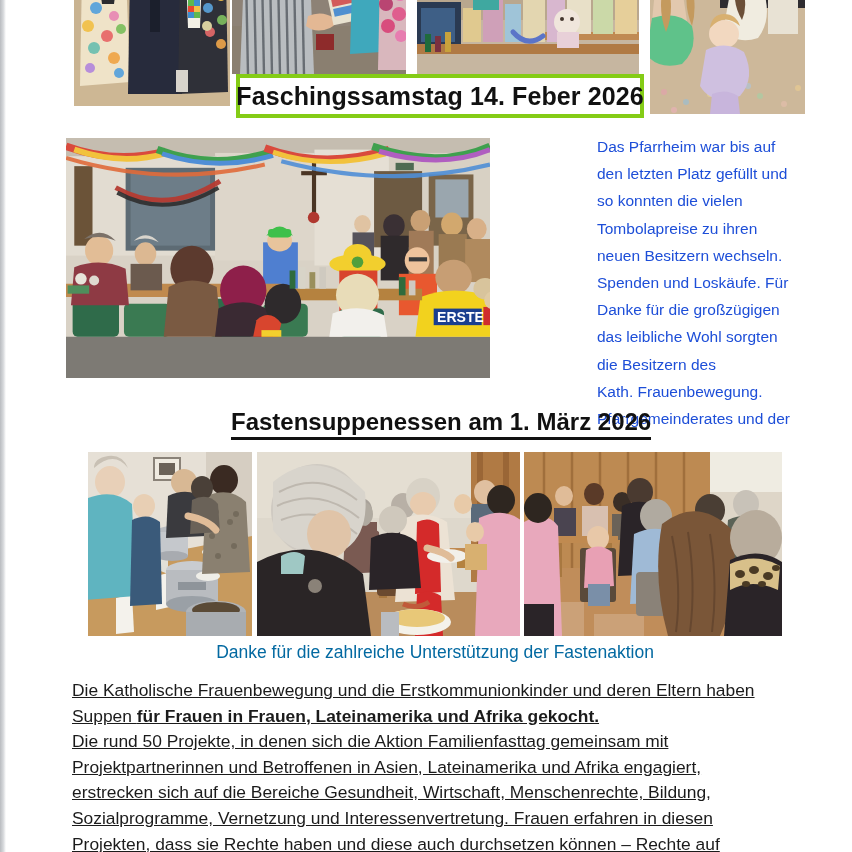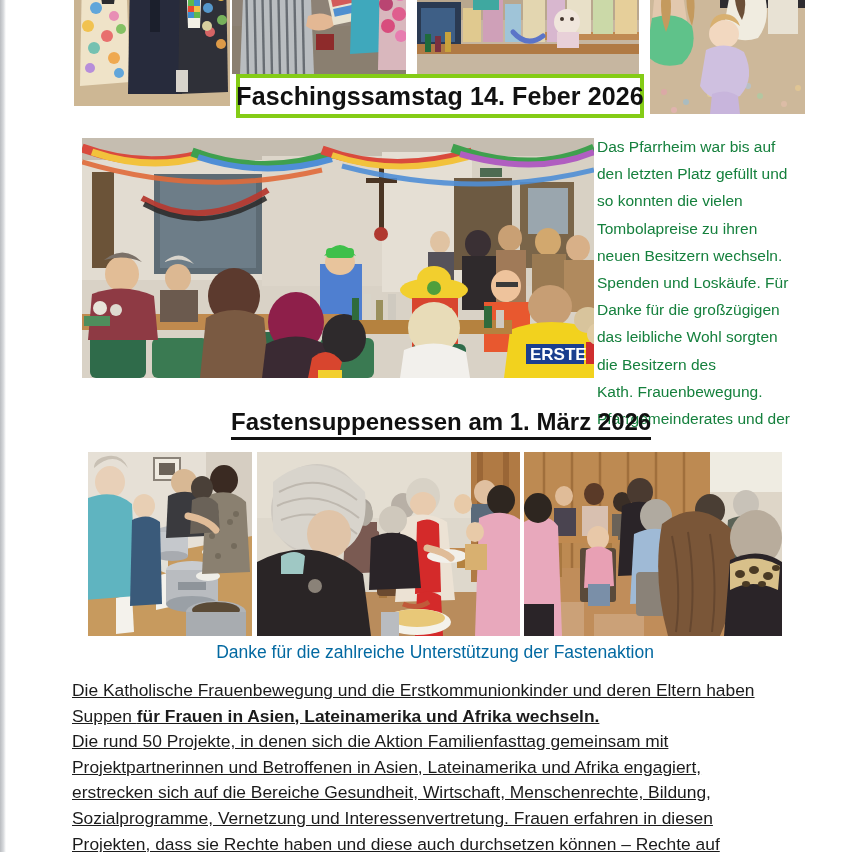--- a/index.html
+++ b/index.html
@@ -86,7 +86,7 @@
     width: 215px;
     font-size: 15.5px;
     line-height: 27.2px;
-    color: #15803d;
+    color: #1d4ed8;
   }
 
   

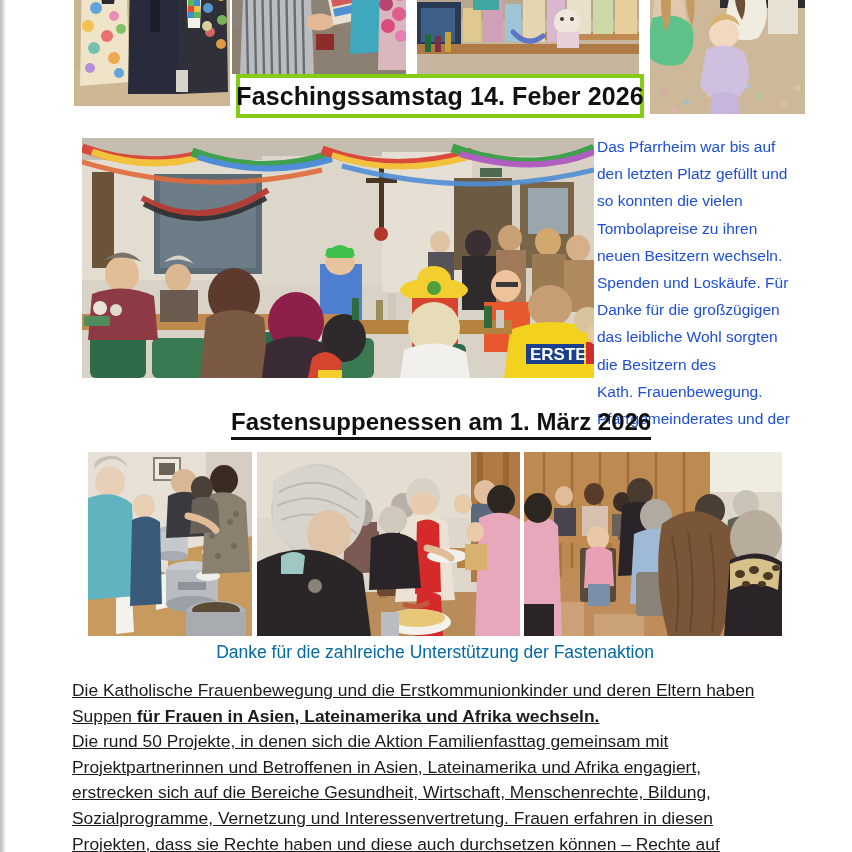--- a/index.html
+++ b/index.html
@@ -77,7 +77,7 @@
   }
 
   
-  #photo-hall { left: 82px; top: 138px; width: 512px; height: 240px; }
+  #photo-hall { left: 66px; top: 138px; width: 424px; height: 240px; }
 
   
   #text-col-fasching {

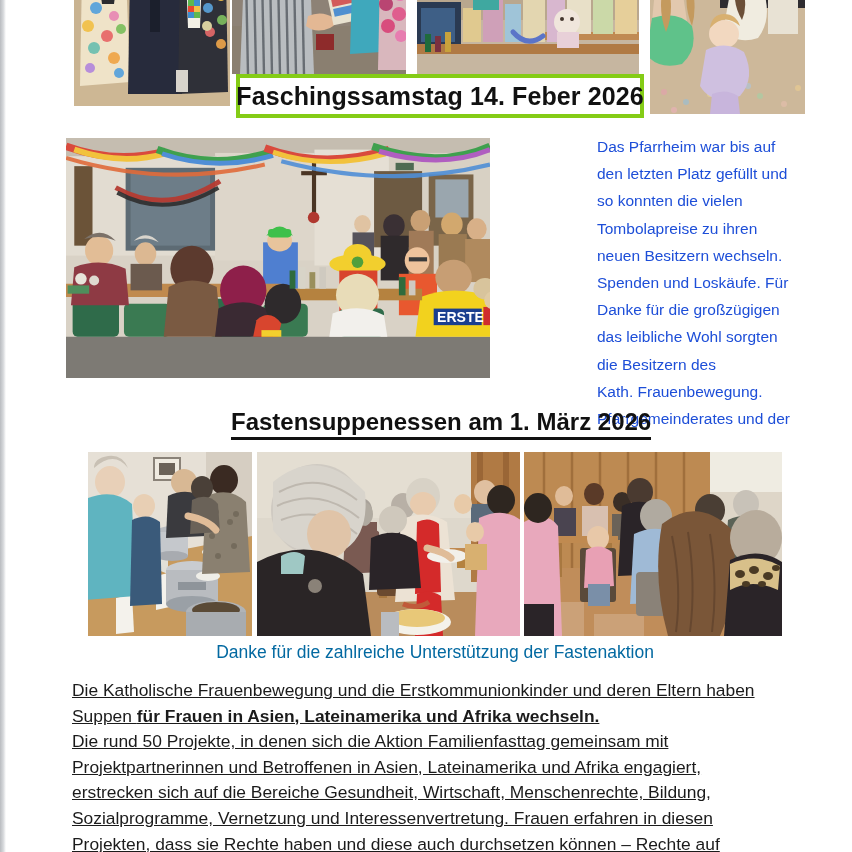--- a/index.html
+++ b/index.html
@@ -633,7 +633,7 @@
 
   <div id="body-text">
     <div class="ln">Die Katholische Frauenbewegung und die Erstkommunionkinder und deren Eltern haben</div>
-    <div class="ln"><span>Suppen </span><b>für Frauen in Asien, Lateinamerika und Afrika wechseln.</b></div>
+    <div class="ln"><span>Suppen </span><b>für Frauen in Frauen, Lateinamerika und Afrika gekocht.</b></div>
     <div class="ln">Die rund 50 Projekte, in denen sich die Aktion Familienfasttag gemeinsam mit</div>
     <div class="ln">Projektpartnerinnen und Betroffenen in Asien, Lateinamerika und Afrika engagiert,</div>
     <div class="ln">erstrecken sich auf die Bereiche Gesundheit, Wirtschaft, Menschenrechte, Bildung,</div>

